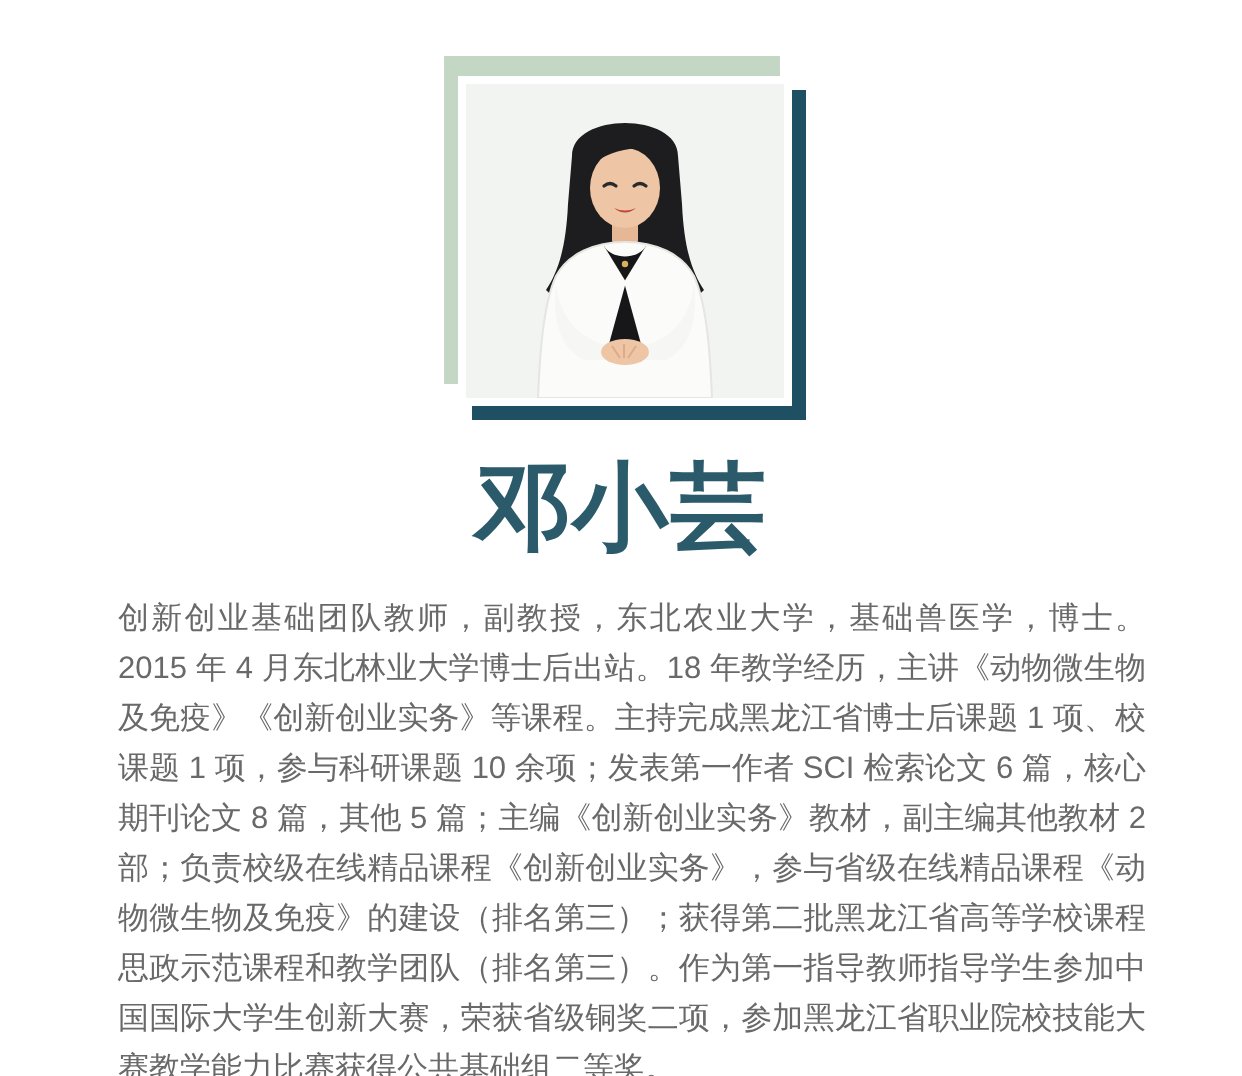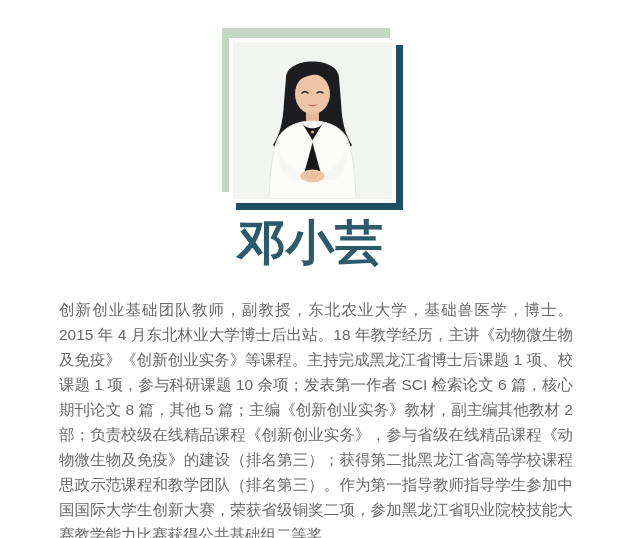--- a/index.html
+++ b/index.html
@@ -30,7 +30,7 @@
 
   
   .name {
-    position: absolute; left: 0; top: 214px; width: 621px;
+    position: absolute; left: 0; top: 226px; width: 621px;
     margin: 0; text-align: center;
     font-size: 48px; line-height: 58px; font-weight: bold;
     letter-spacing: 1px;

